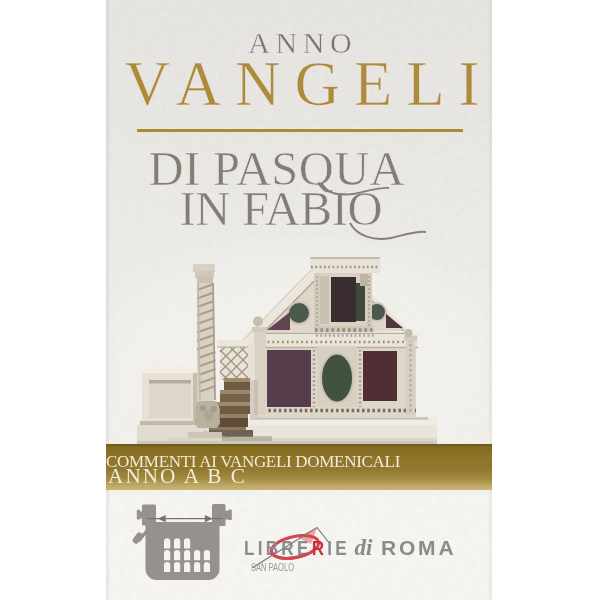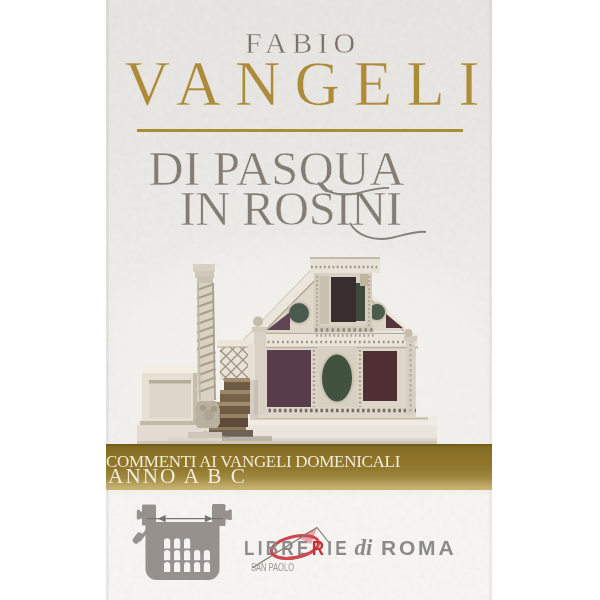--- a/index.html
+++ b/index.html
@@ -171,7 +171,7 @@
     <rect x="188" y="432" width="34" height="6" fill="#cdc5b5"></rect>
   </svg>
 
-  <div class="fabio">FABIO</div>
+  <div class="fabio">ANNO</div>
   <div class="rosini">VANGELI</div>
   <div class="rule"></div>
   <div class="t1">DI PASQUA</div>

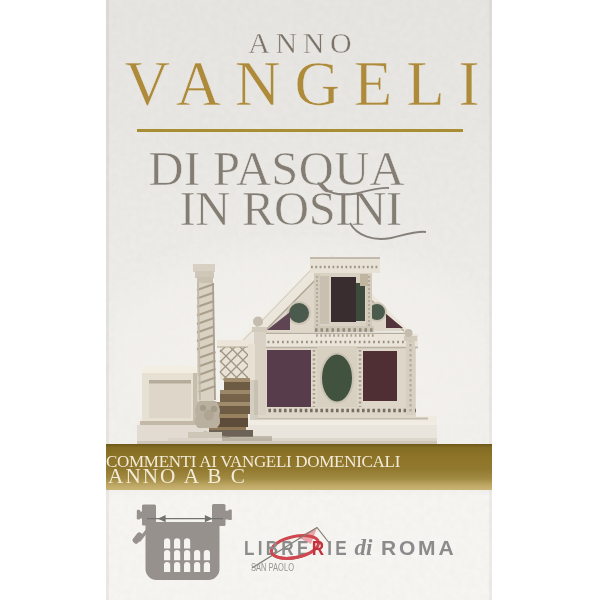--- a/index.html
+++ b/index.html
@@ -175,7 +175,7 @@
   <div class="rosini">VANGELI</div>
   <div class="rule"></div>
   <div class="t1">DI PASQUA</div>
-  <div class="t2">IN ROSINI</div>
+  <div class="t2">IN FABIO</div>
 
   <svg style="position:absolute;left:0;top:0" width="600" height="600" viewBox="0 0 600 600" fill="none">
     <path d="M318 182.5 C 325 193.5, 341 196.5, 356 193.5 C 367 191, 380 187, 389 188" stroke="#86807a" stroke-width="1.9"></path>

